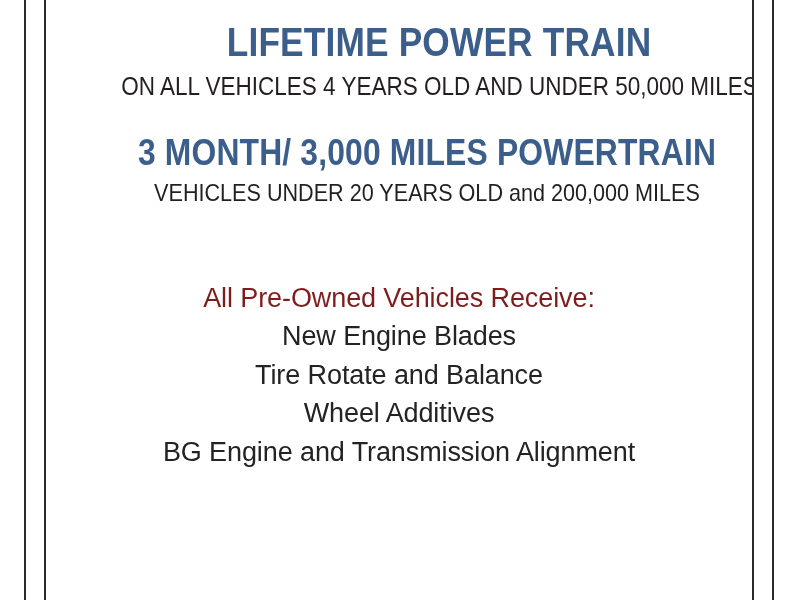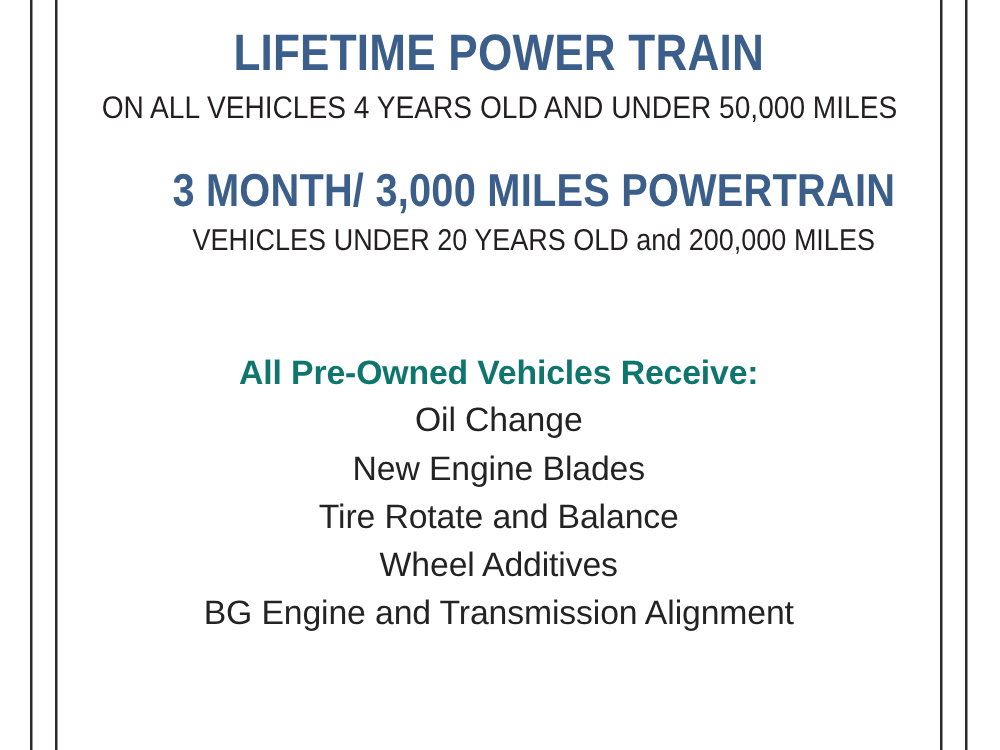--- a/index.html
+++ b/index.html
@@ -43,7 +43,7 @@
   
   .warranty-block { width: 100%; }
 
-  .block-1 { padding-top: 22px; }
+  .block-1 { padding-top: 22px; margin-left: 40px; }
   .block-2 { padding-top: 35px; margin-left: 28px; }
 
   .headline {

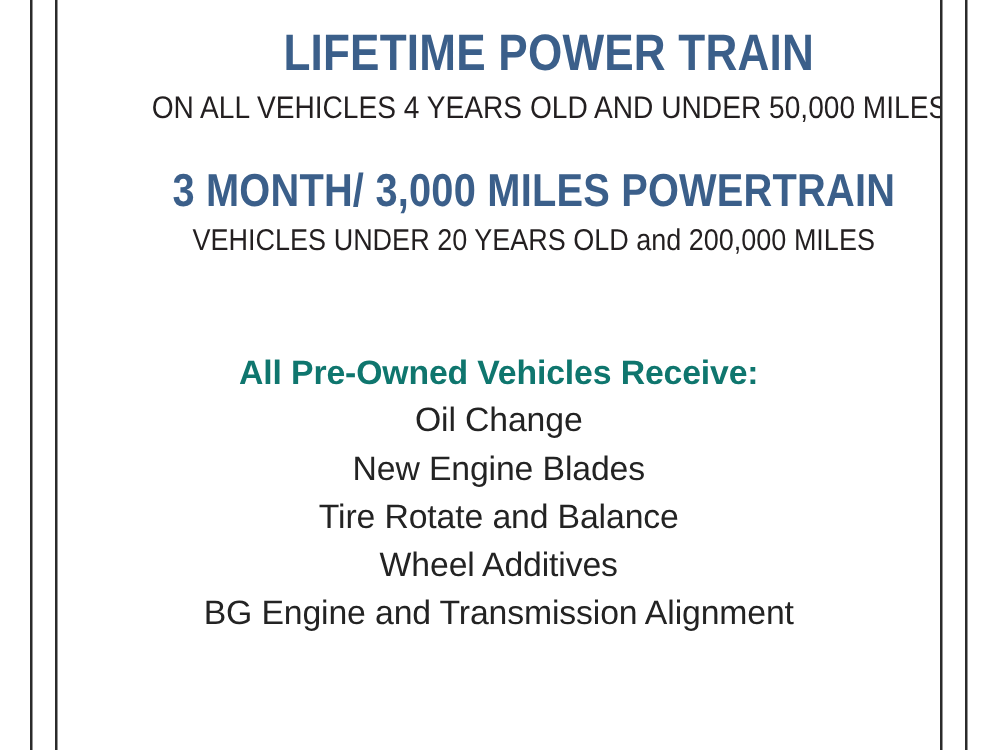--- a/index.html
+++ b/index.html
@@ -77,9 +77,9 @@
   }
 
   .services-title {
-    color: #0f766e;
+    color: #7f1d1d;
     font-size: 27px;
-    font-weight: 700;
+    font-weight: 400;
     line-height: 38px;
     white-space: nowrap;
     letter-spacing: -0.1px;

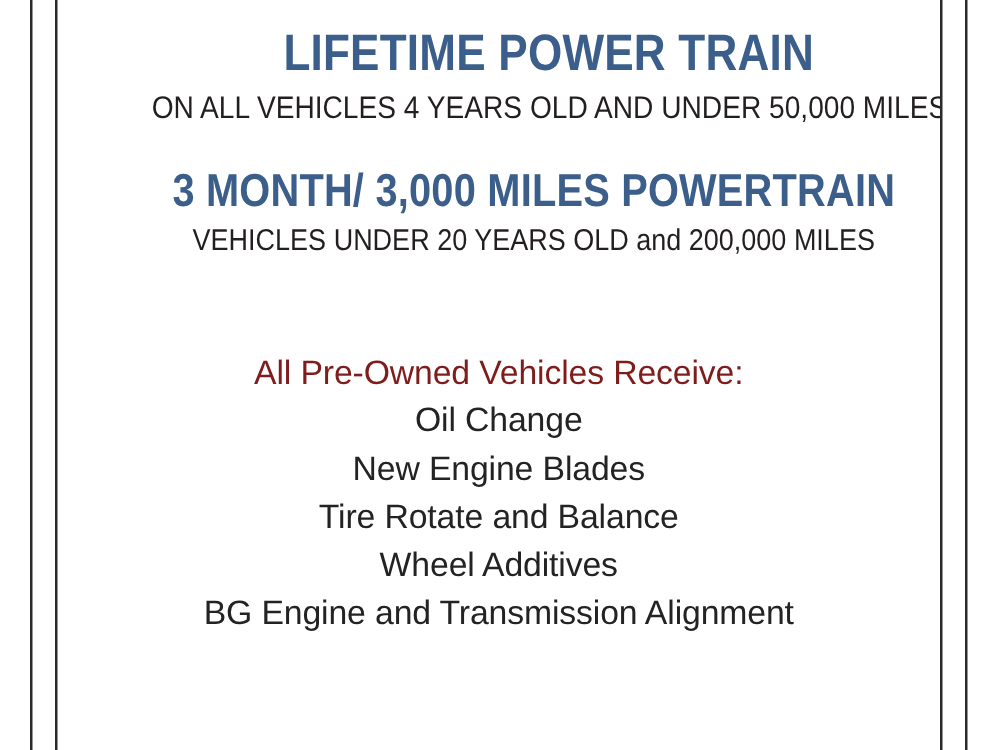--- a/index.html
+++ b/index.html
@@ -117,7 +117,6 @@
   <div class="services">
     <div class="services-title">All Pre-Owned Vehicles Receive:</div>
 
-    <div class="service-item">Oil Change</div>
     <div class="service-item">New Engine Blades</div>
     <div class="service-item">Tire Rotate and Balance</div>
     <div class="service-item">Wheel Additives</div>

